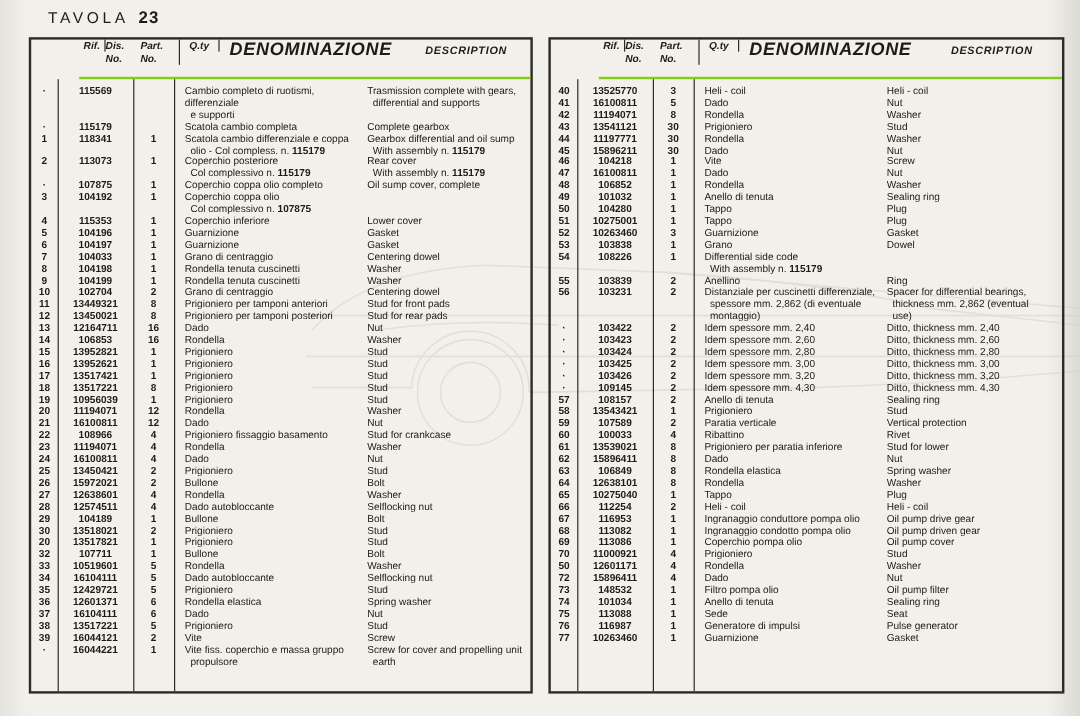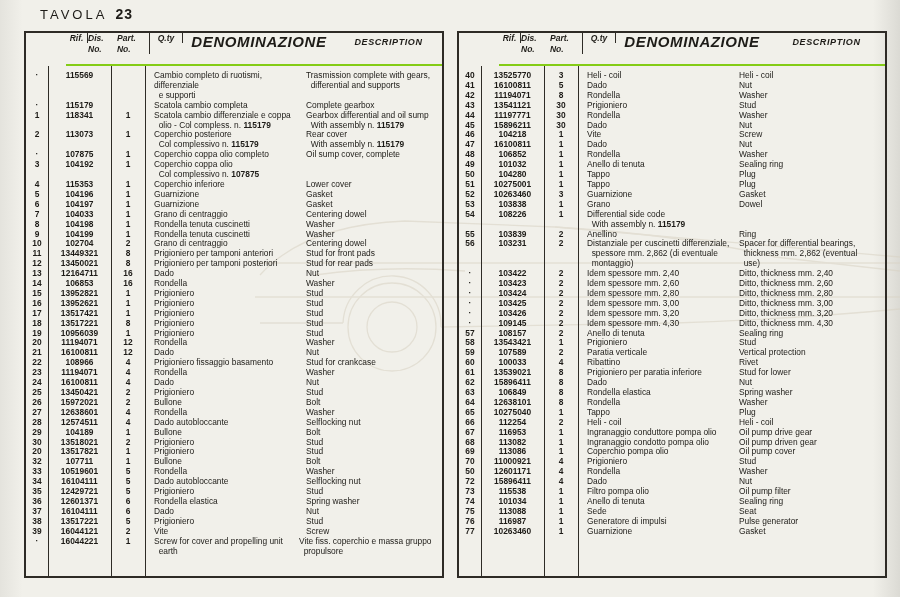--- a/index.html
+++ b/index.html
@@ -1019,7 +1019,7 @@
         </div>
         <div class="prow">
           <div class="cell c-rif">73</div>
-          <div class="cell c-part">115538</div>
+          <div class="cell c-part">148532</div>
           <div class="cell c-qty">1</div>
           <div class="cell c-den">
             <div class="ln">Filtro pompa olio</div>

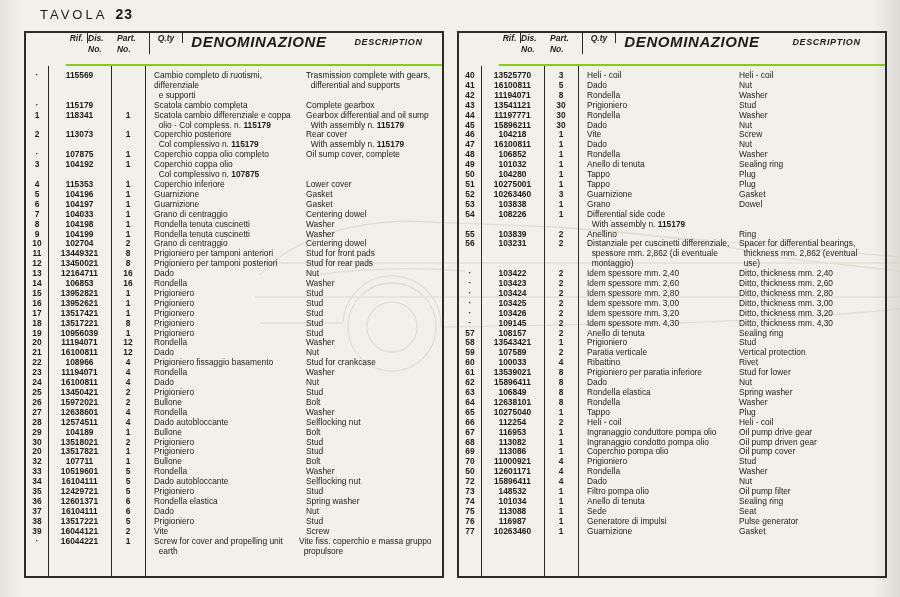--- a/index.html
+++ b/index.html
@@ -555,13 +555,13 @@
           <div class="cell c-rif">·</div>
           <div class="cell c-part">16044221</div>
           <div class="cell c-qty">1</div>
+          <div class="cell c-den">
+            <div class="ln">Vite fiss. coperchio e massa gruppo</div>
+            <div class="ln">  propulsore</div>
+          </div>
           <div class="cell c-desc">
             <div class="ln">Screw for cover and propelling unit</div>
             <div class="ln">  earth</div>
-          </div>
-          <div class="cell c-den">
-            <div class="ln">Vite fiss. coperchio e massa gruppo</div>
-            <div class="ln">  propulsore</div>
           </div>
         </div>
       </div>

